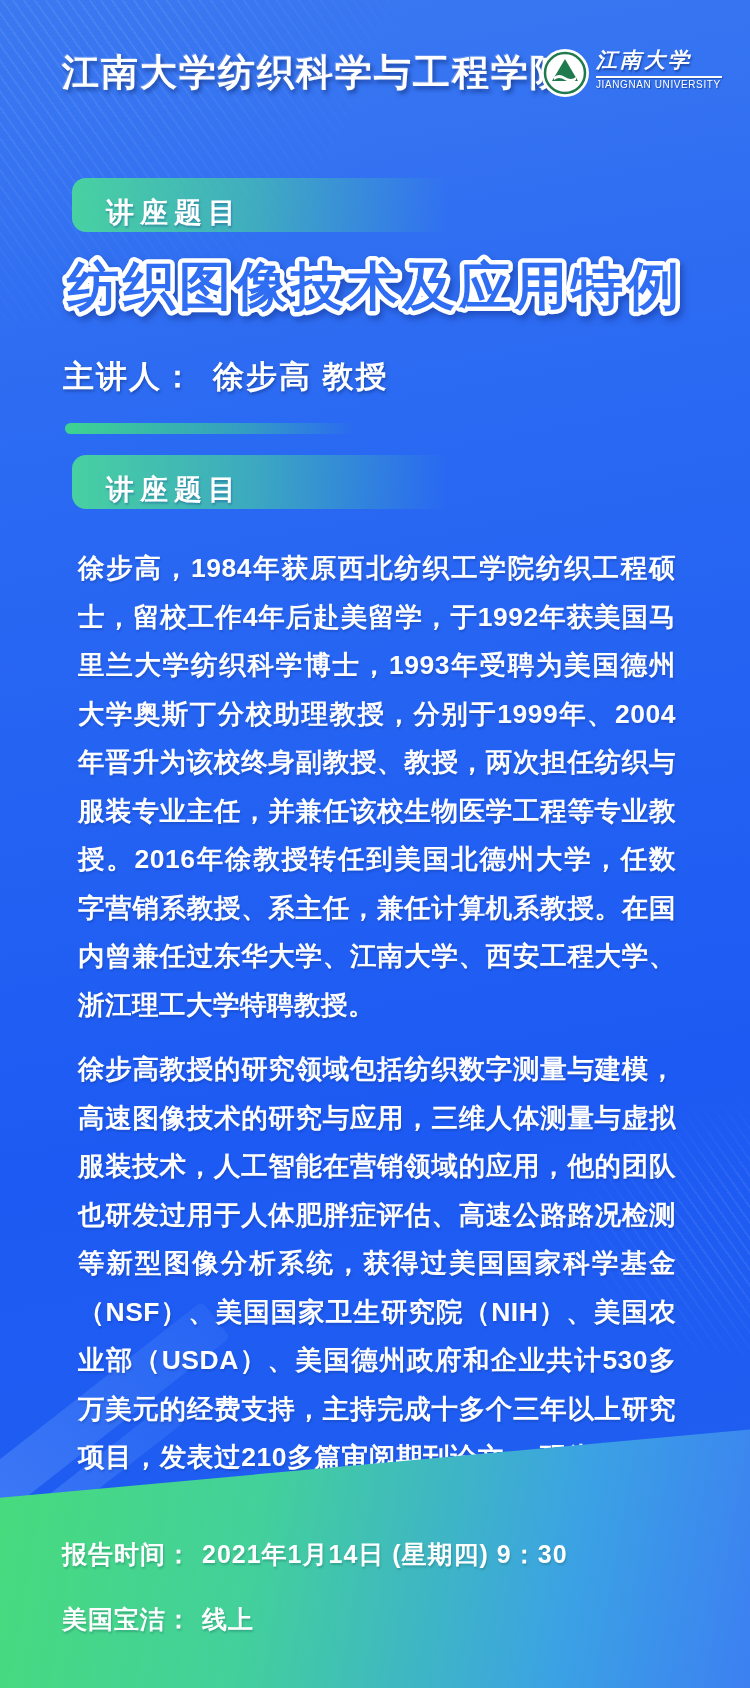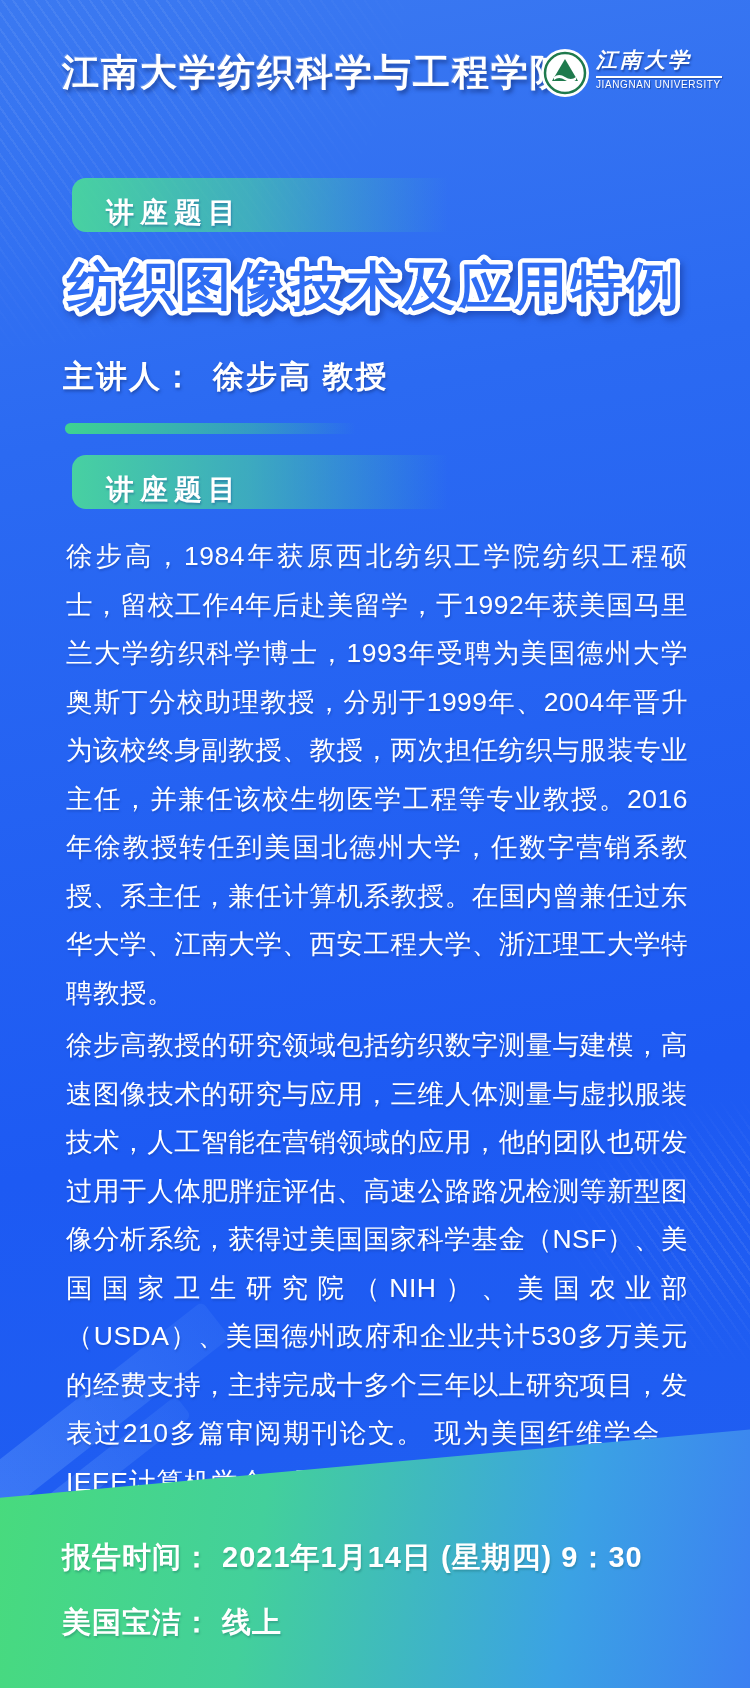--- a/index.html
+++ b/index.html
@@ -102,7 +102,7 @@
     text-align:justify;letter-spacing:0.5px;
     text-shadow:1px 2px 2px rgba(18,55,150,0.35);
   }
-  .bio-text p{margin:4px;}
+  .bio-text p{margin:16px;font-weight:bold;}
 
   
   .footer-wedge{

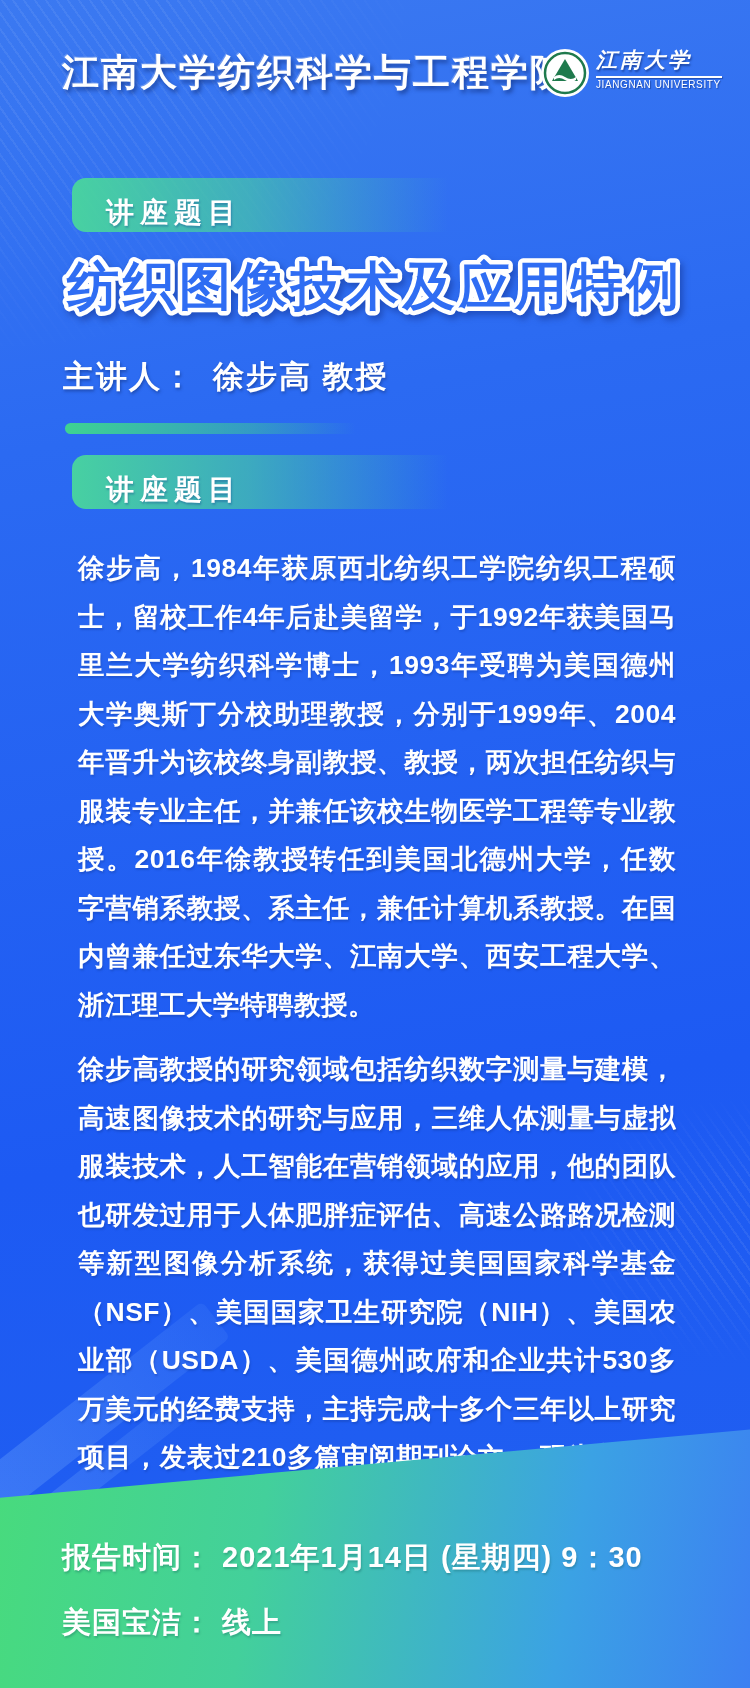--- a/index.html
+++ b/index.html
@@ -112,7 +112,7 @@
   }
   .footer-row{
     position:absolute;left:62px;
-    color:#fff;font-size:29px;font-weight:bold;letter-spacing:1px;white-space:nowrap;
+    color:#fff;font-size:25px;font-weight:bold;letter-spacing:1px;white-space:nowrap;
     text-shadow:1px 2px 2px rgba(20,90,90,0.3);
   }
   .footer-time{top:118px;}

